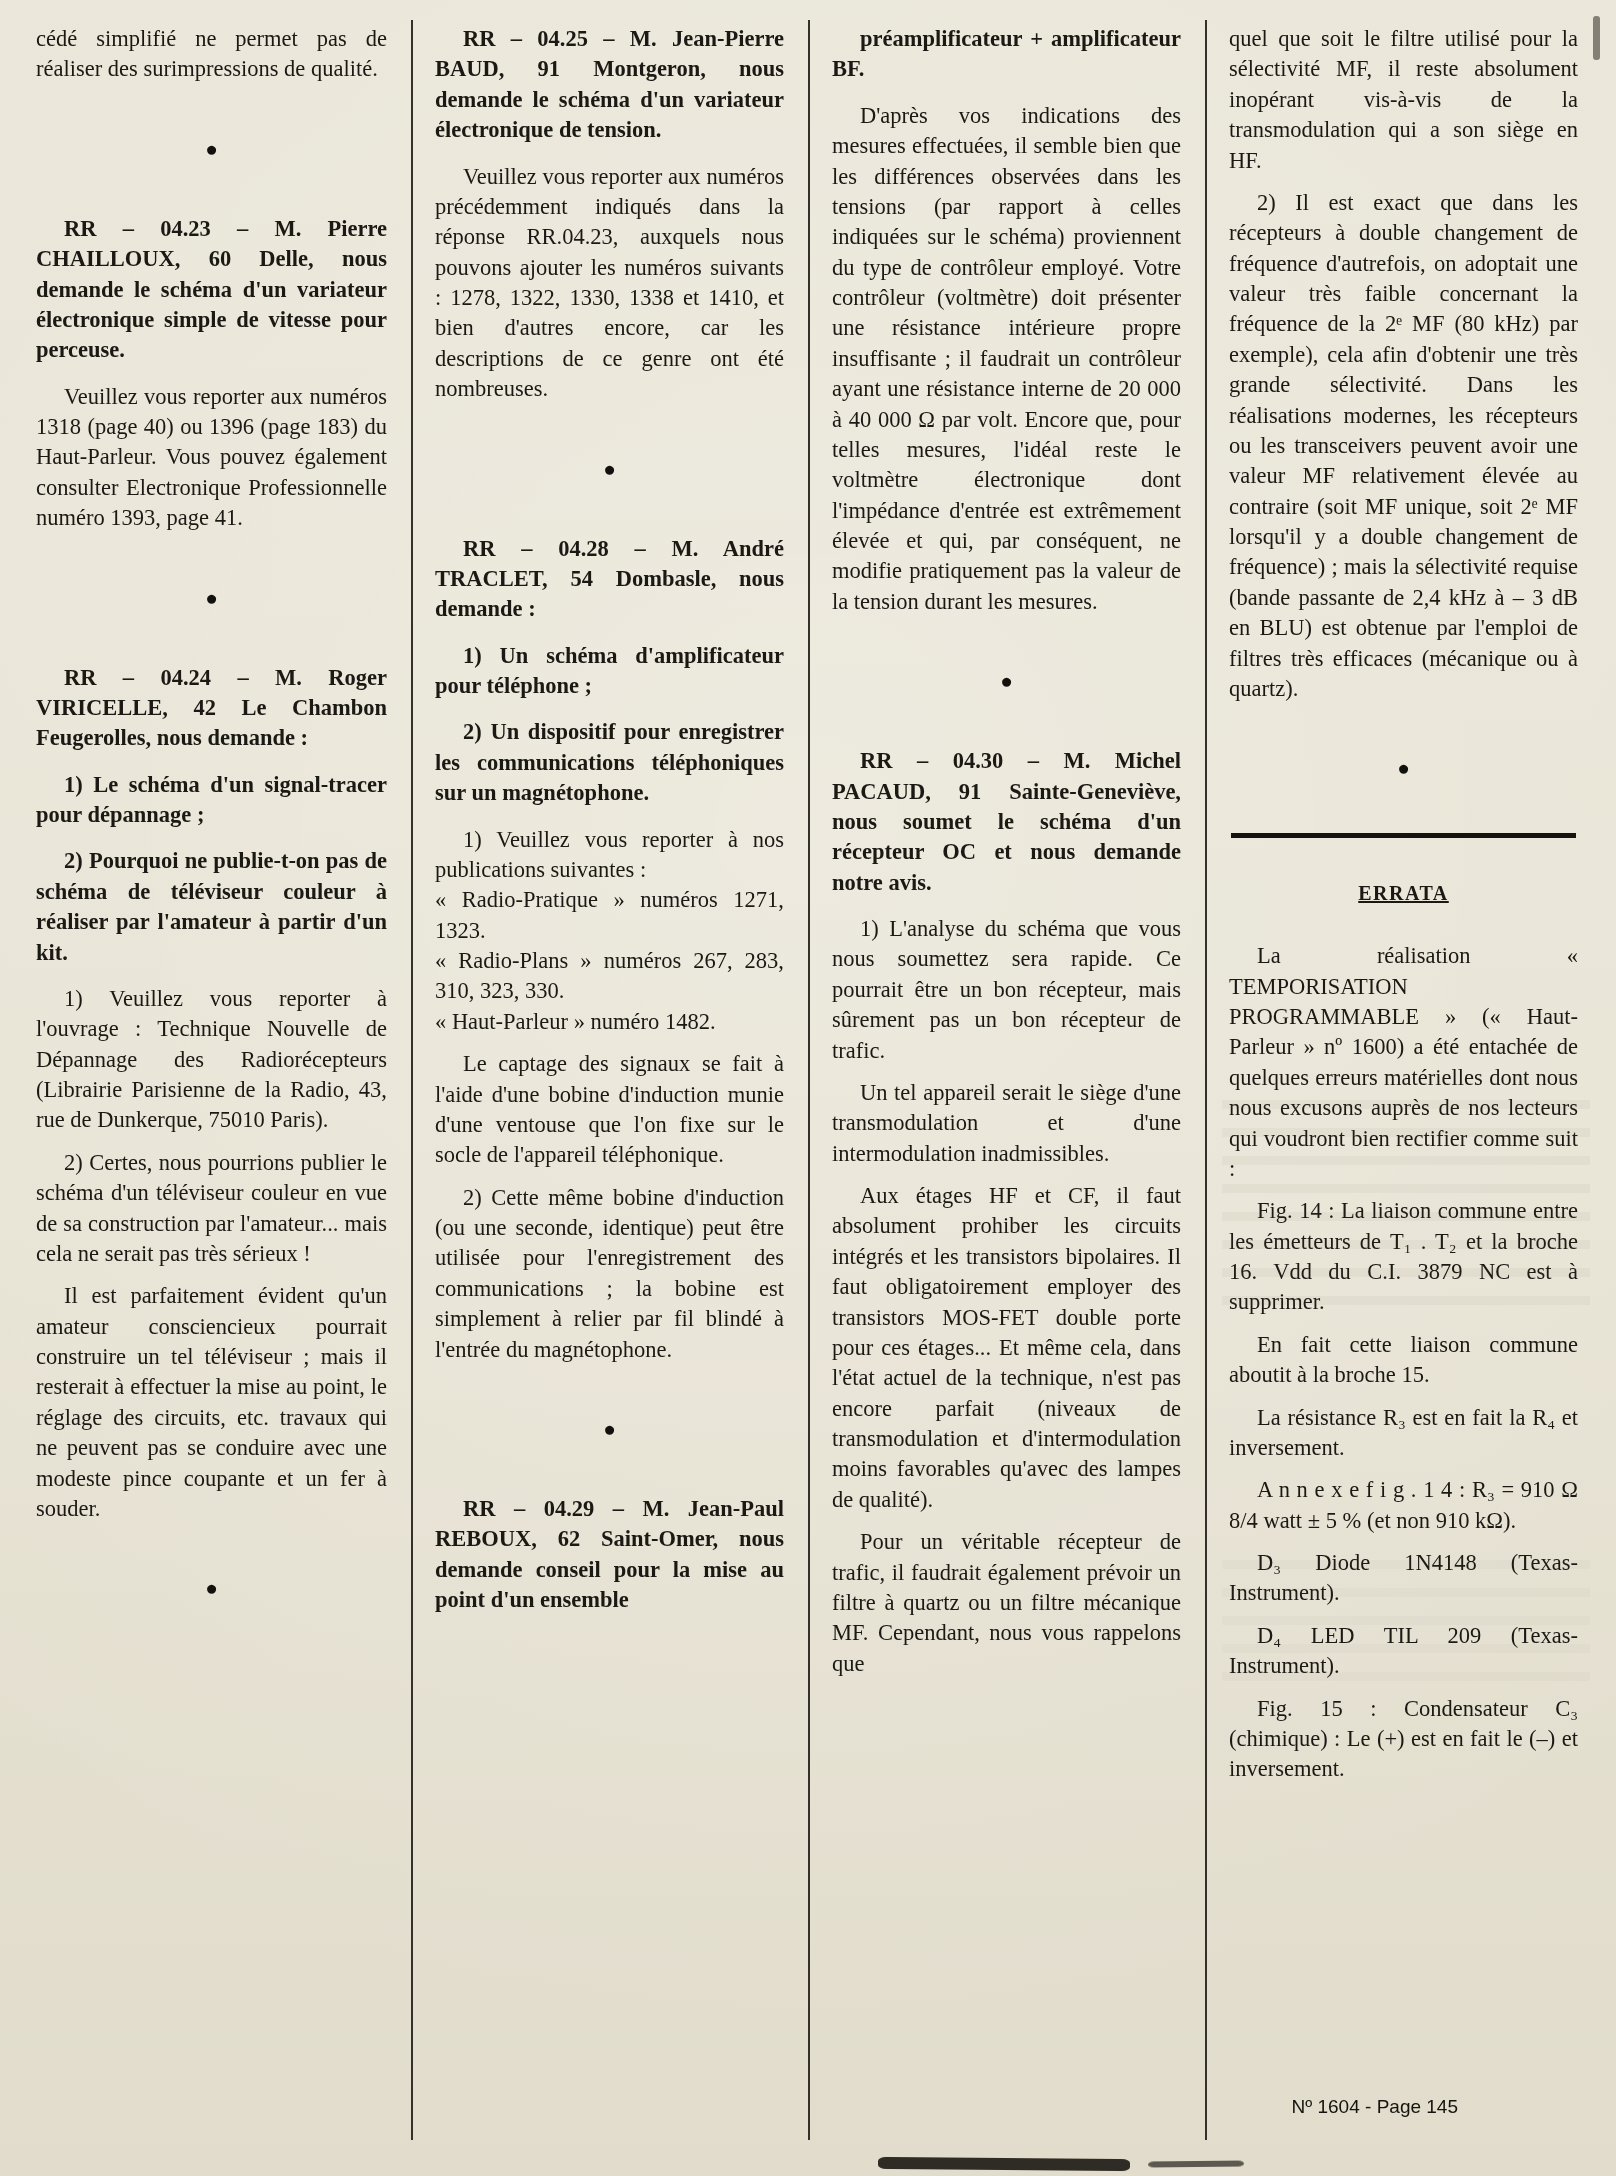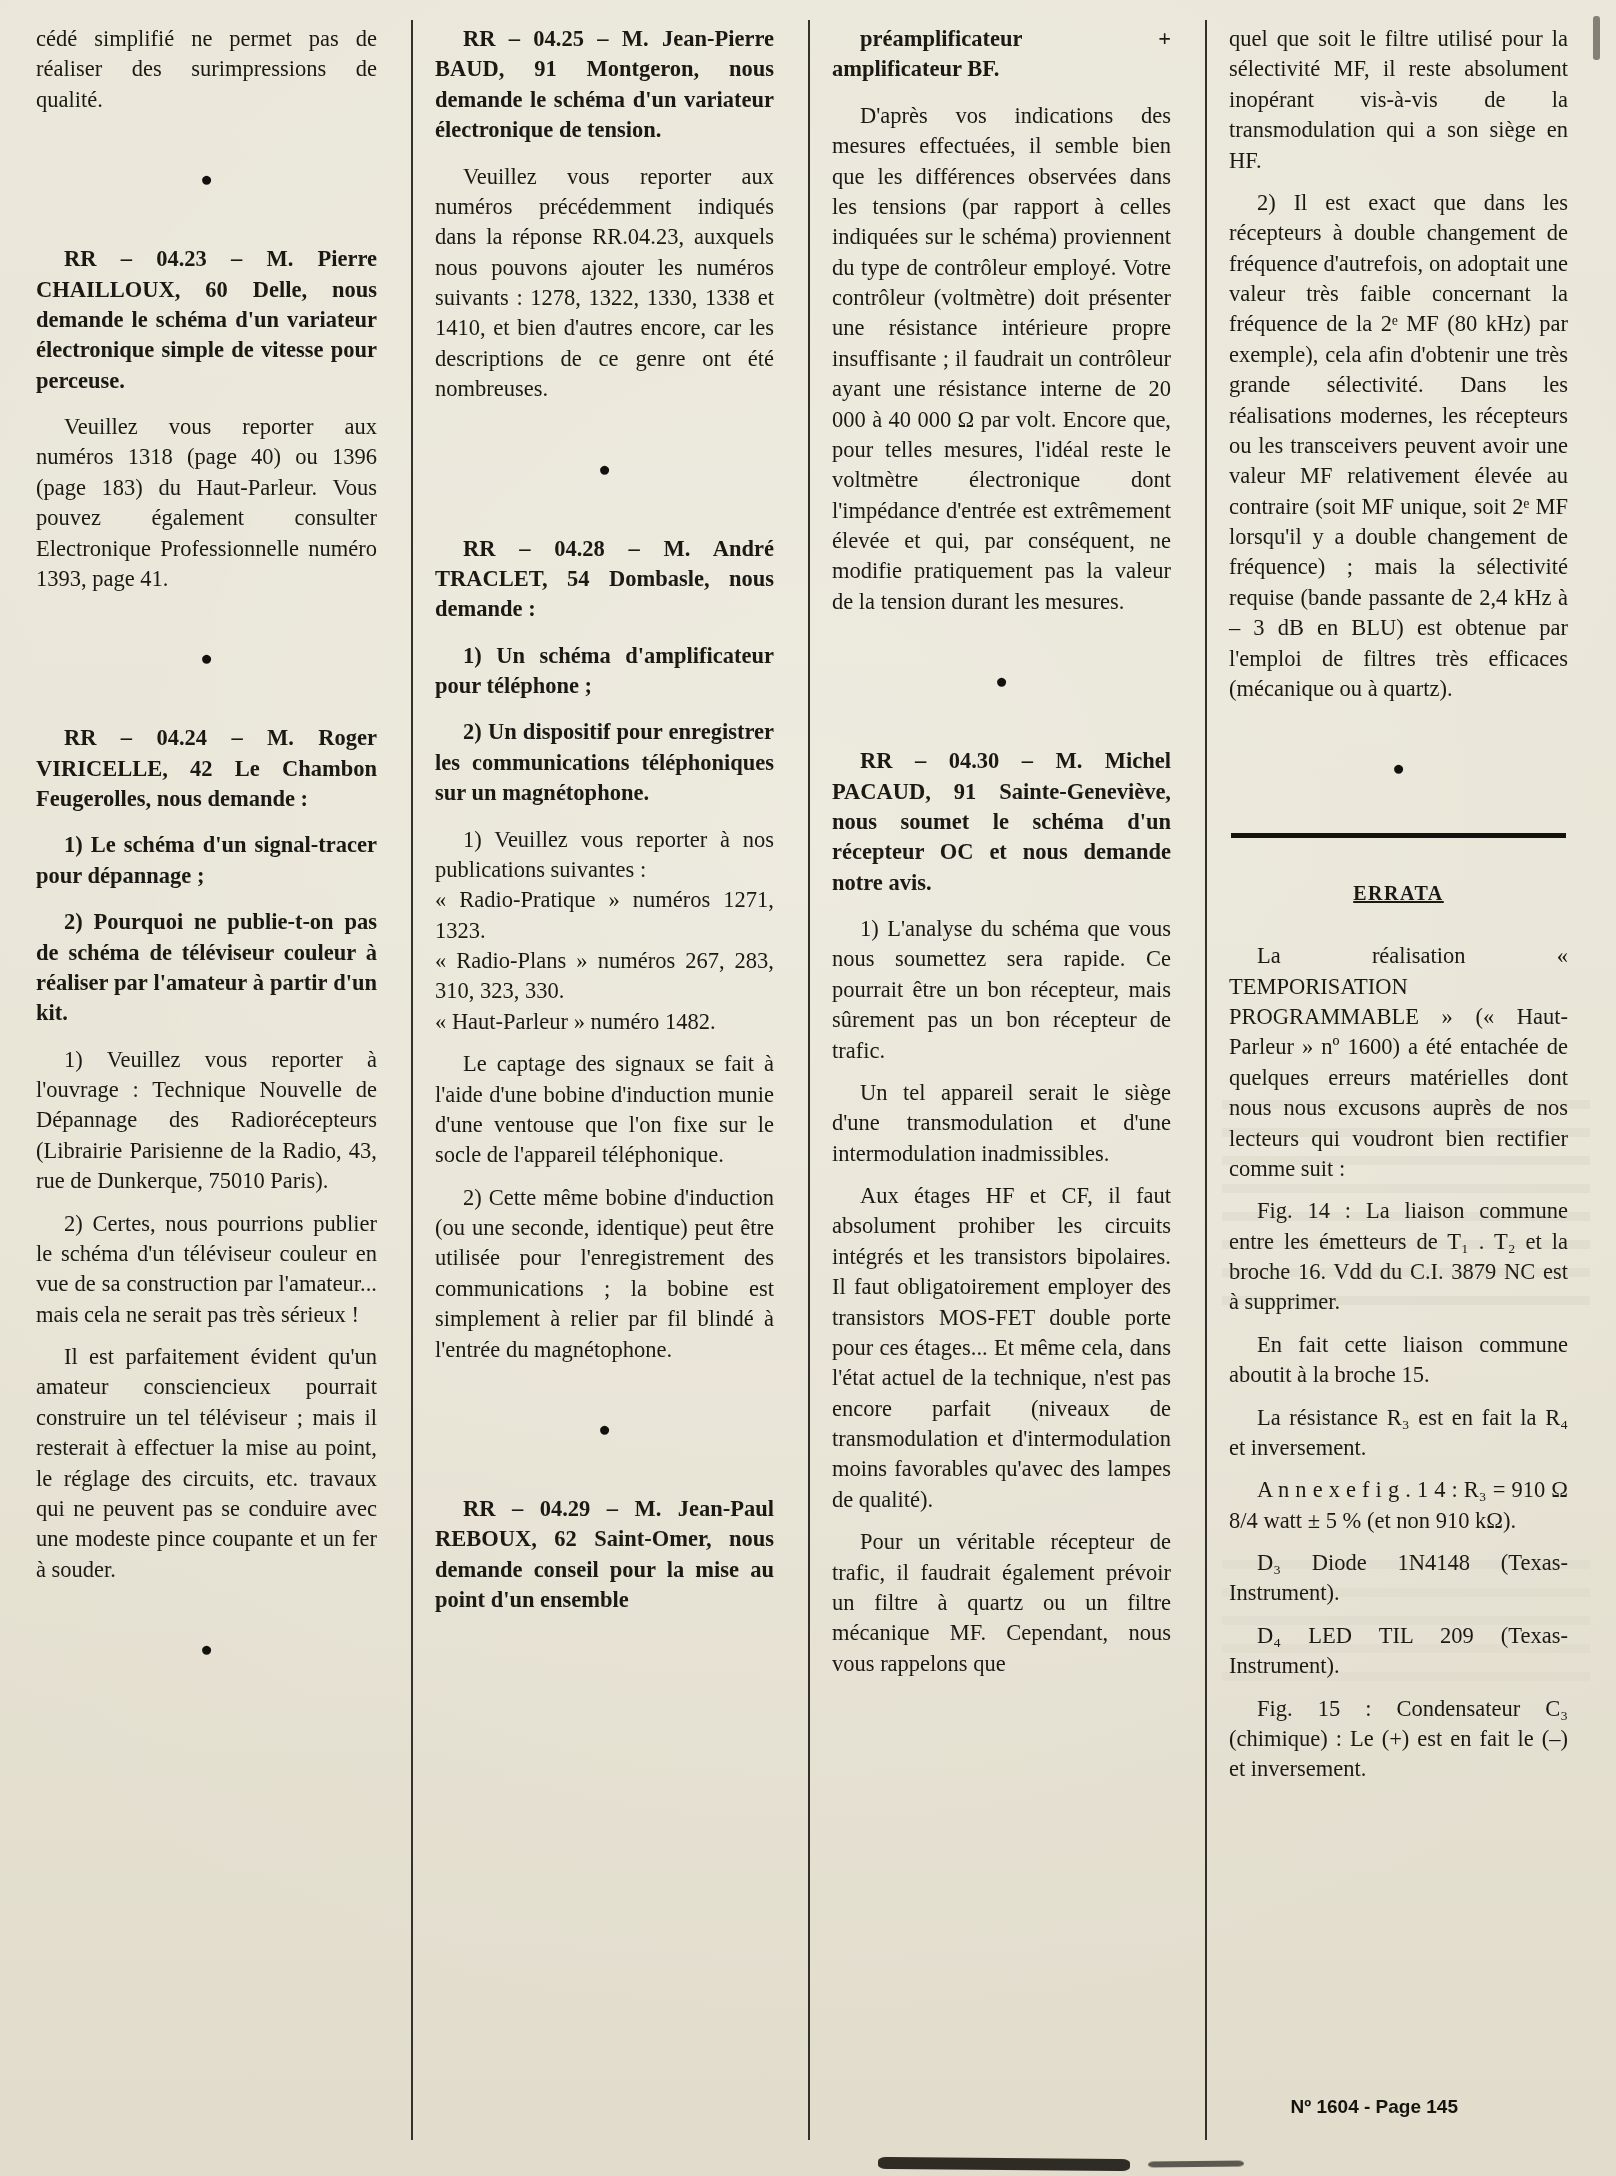--- a/index.html
+++ b/index.html
@@ -19,7 +19,7 @@
     display:grid;grid-template-columns:1fr 1fr 1fr 1fr;
   }
   .col{
-    padding:4px 34px 0 22px;
+    padding:4px 24px 0 22px;
     overflow:hidden;
     font-size:22.5px;line-height:1.35;
     text-align:justify;

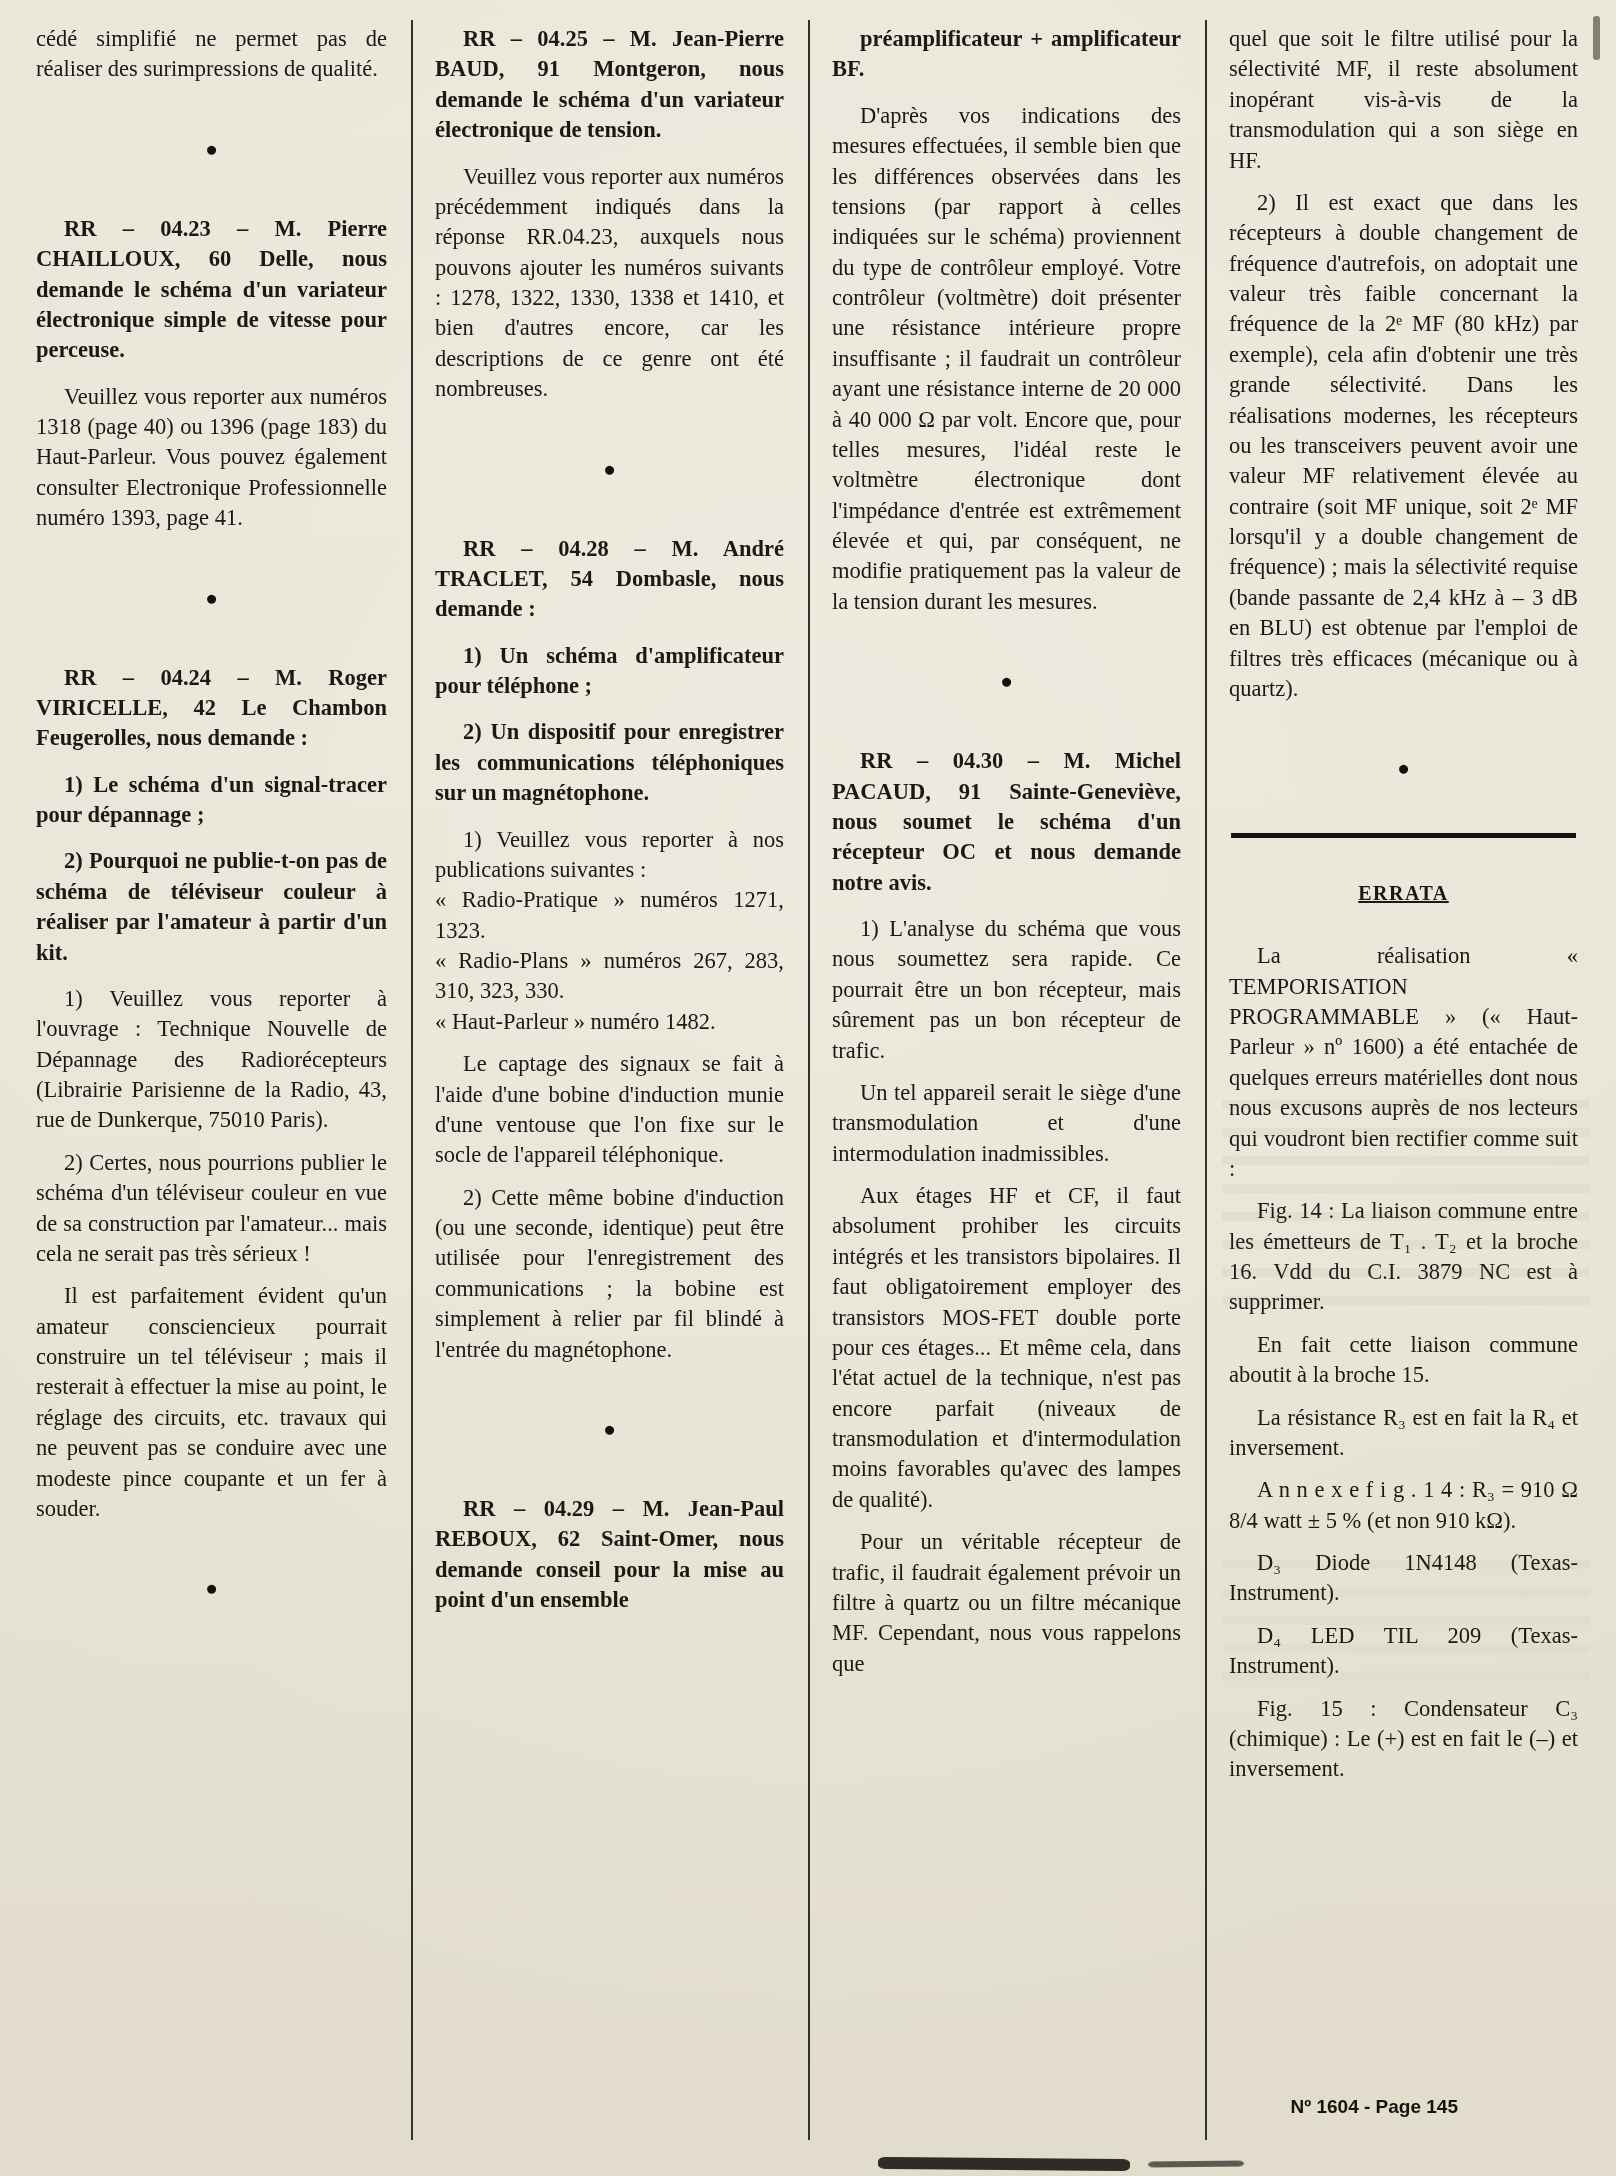--- a/index.html
+++ b/index.html
@@ -44,7 +44,7 @@
   .footer{
     position:absolute;right:158px;bottom:58px;
     font-family:"Liberation Sans","DejaVu Sans",sans-serif;
-    font-weight:700;font-size:19px;color:#15130e;margin-left:44px;
+    font-weight:400;font-size:19px;color:#15130e;margin-left:44px;
   }
   .ghost{
     position:absolute;pointer-events:none;

